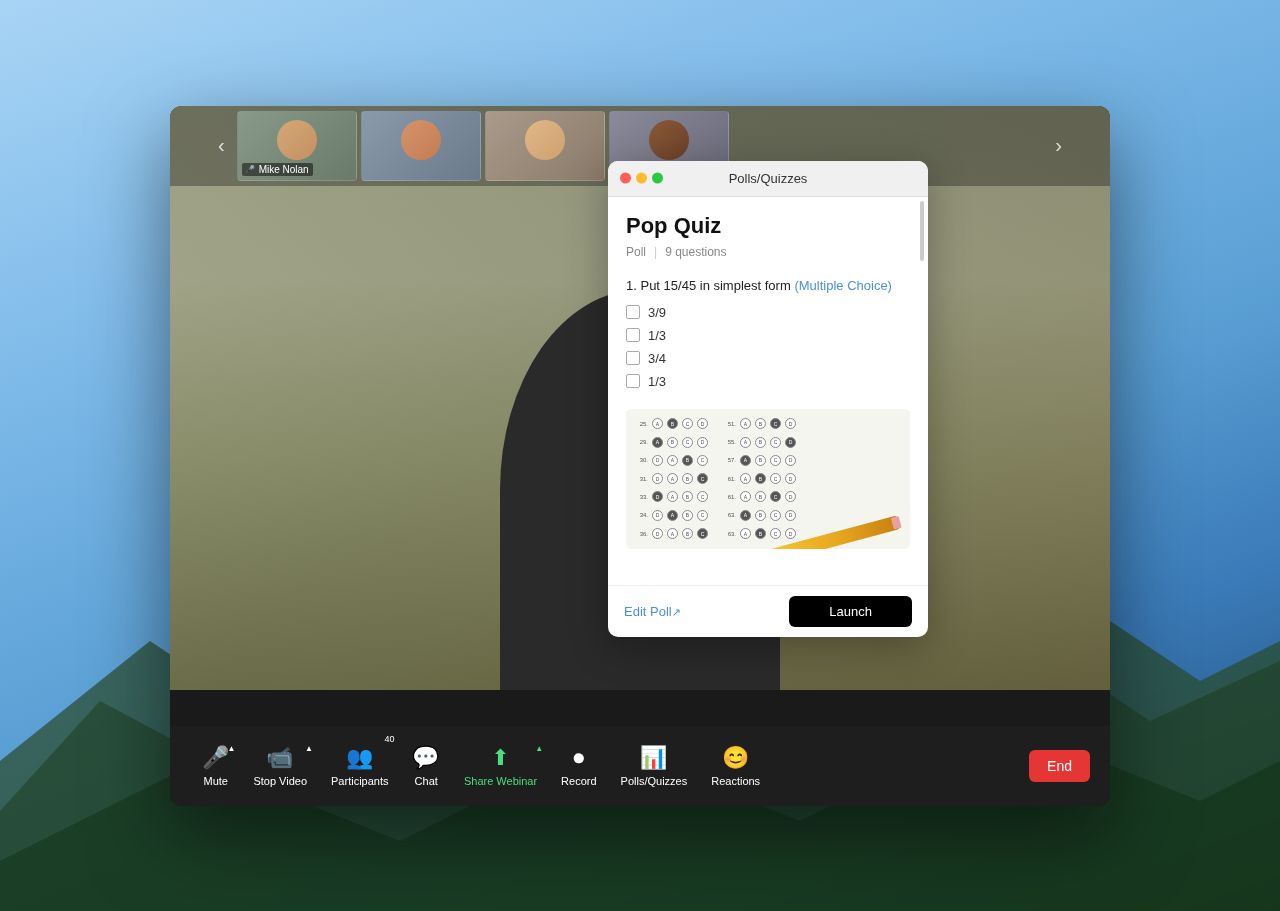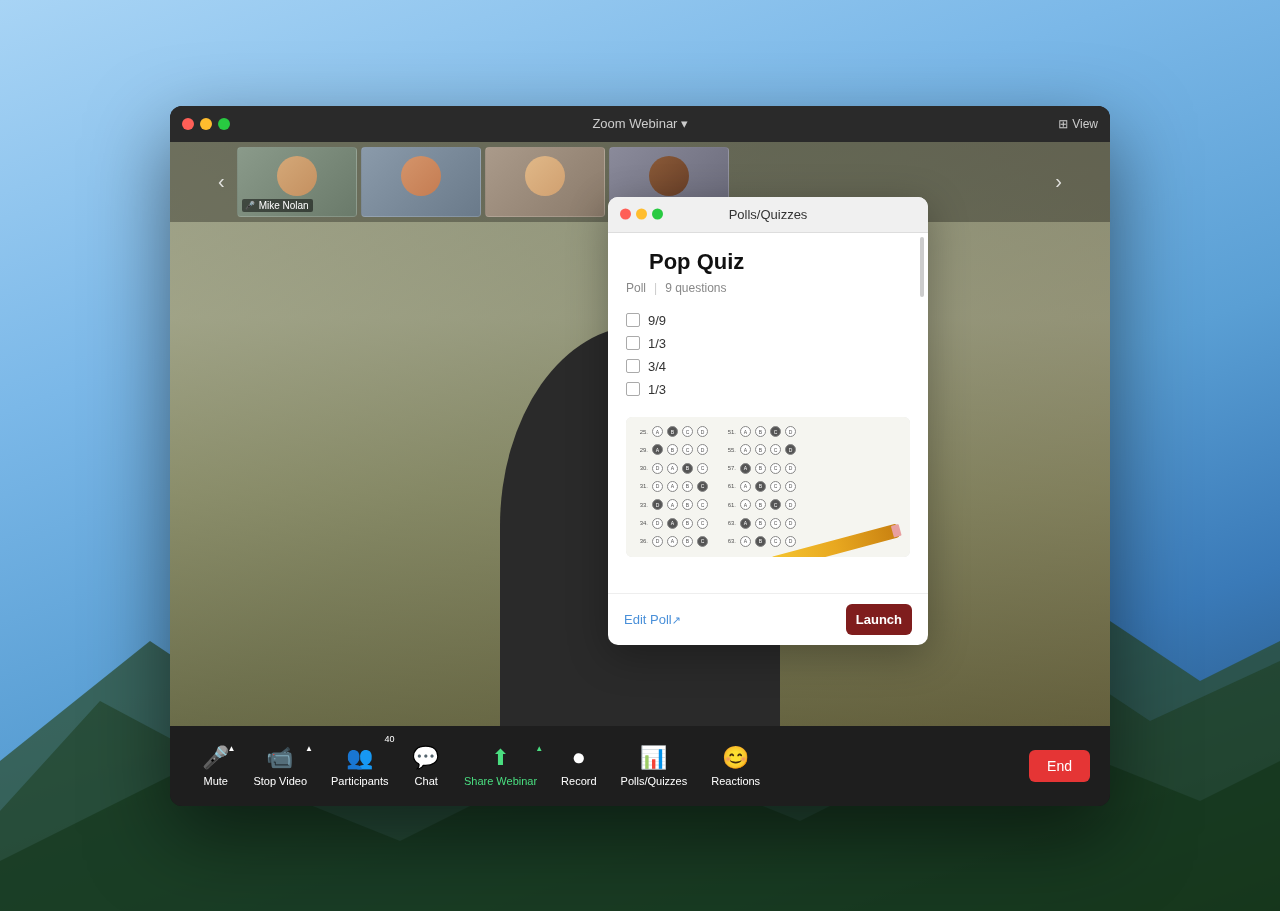--- a/index.html
+++ b/index.html
@@ -493,20 +493,6 @@
 
 <div class="mac-window">
 
-  <div class="title-bar">
-    <div class="traffic-lights">
-      <div class="traffic-light close"></div>
-      <div class="traffic-light minimize"></div>
-      <div class="traffic-light maximize"></div>
-    </div>
-    <div class="title-bar-title">
-      <span>Zoom Webinar ▾</span>
-    </div>
-    <div class="title-bar-right">
-      <span>⊞</span>
-      <span>View</span>
-    </div>
-  </div>
 
   <div class="video-area">
 

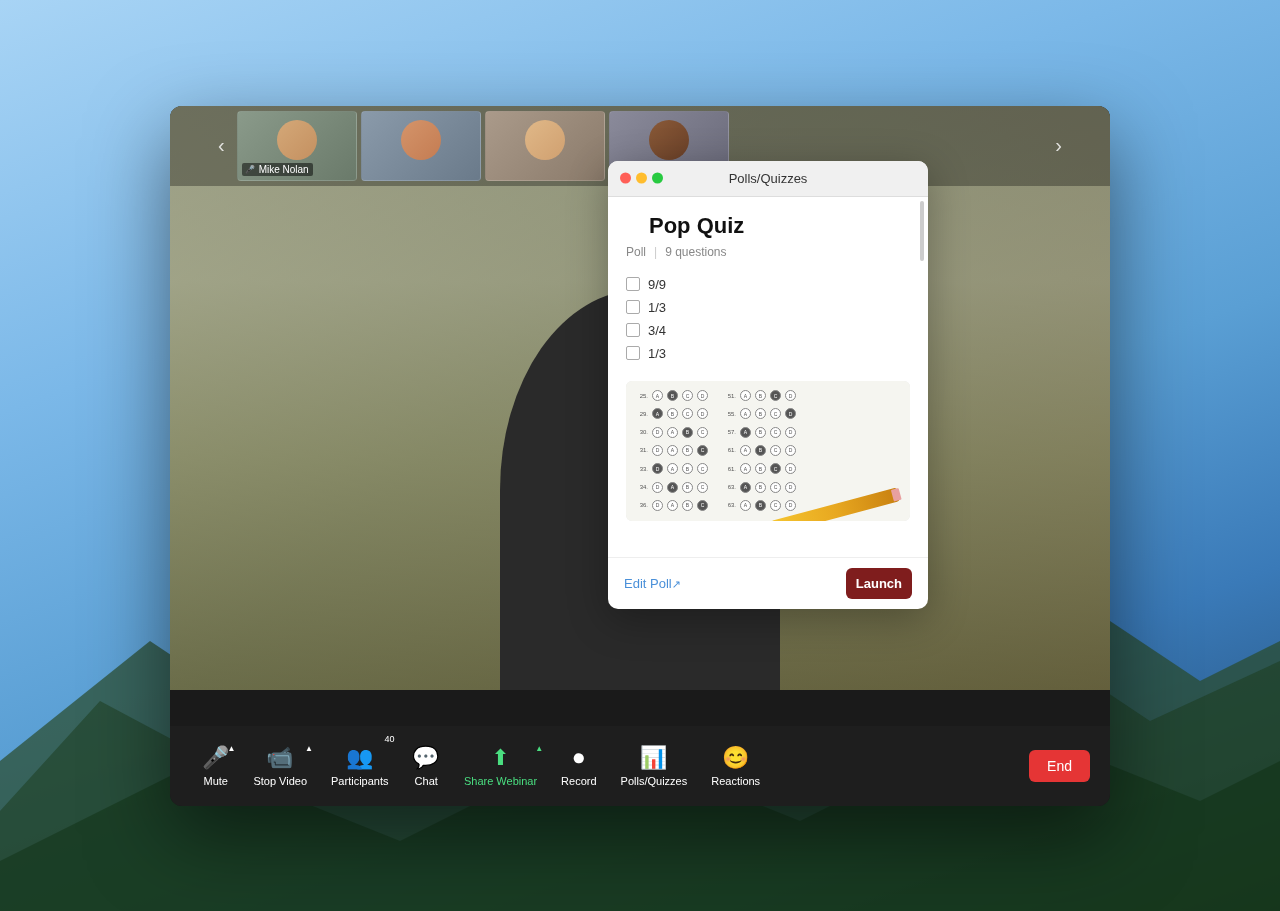--- a/index.html
+++ b/index.html
@@ -328,7 +328,6 @@
       font-weight: 700;
       color: #111;
       margin-bottom: 6px;
-      margin-left: 23px;
     }
 
     .poll-meta {

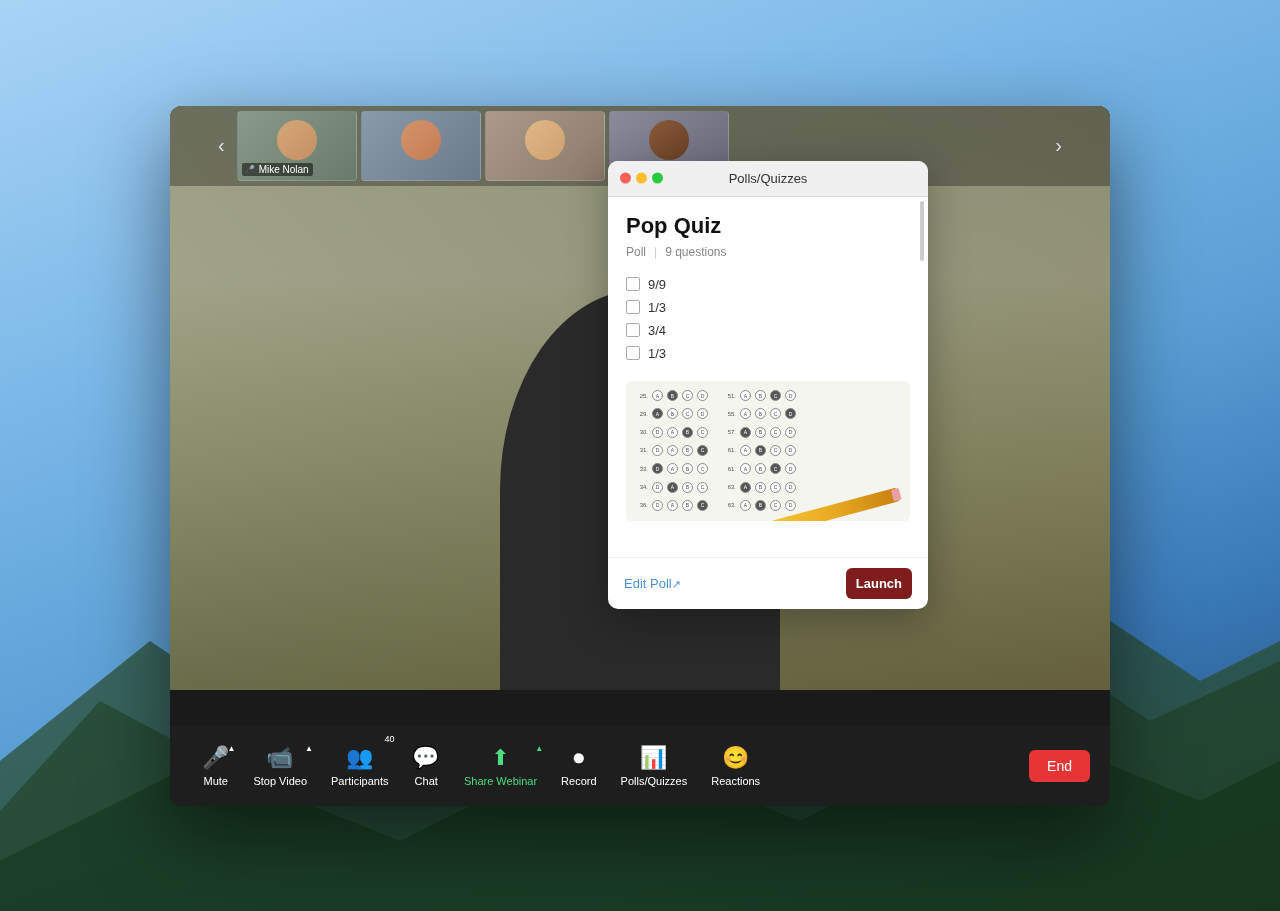--- a/index.html
+++ b/index.html
@@ -546,6 +546,11 @@
         </div>
 
         <div class="question-block">
+          <div class="question-text">
+            <span>1.</span>
+            <span>Put 15/45 in simplest form</span>
+            <span class="question-type"> (<span>Multiple Choice</span>)</span>
+          </div>
           <div class="answer-option">
             <div class="answer-checkbox"></div>
             <span class="answer-label">9/9</span>

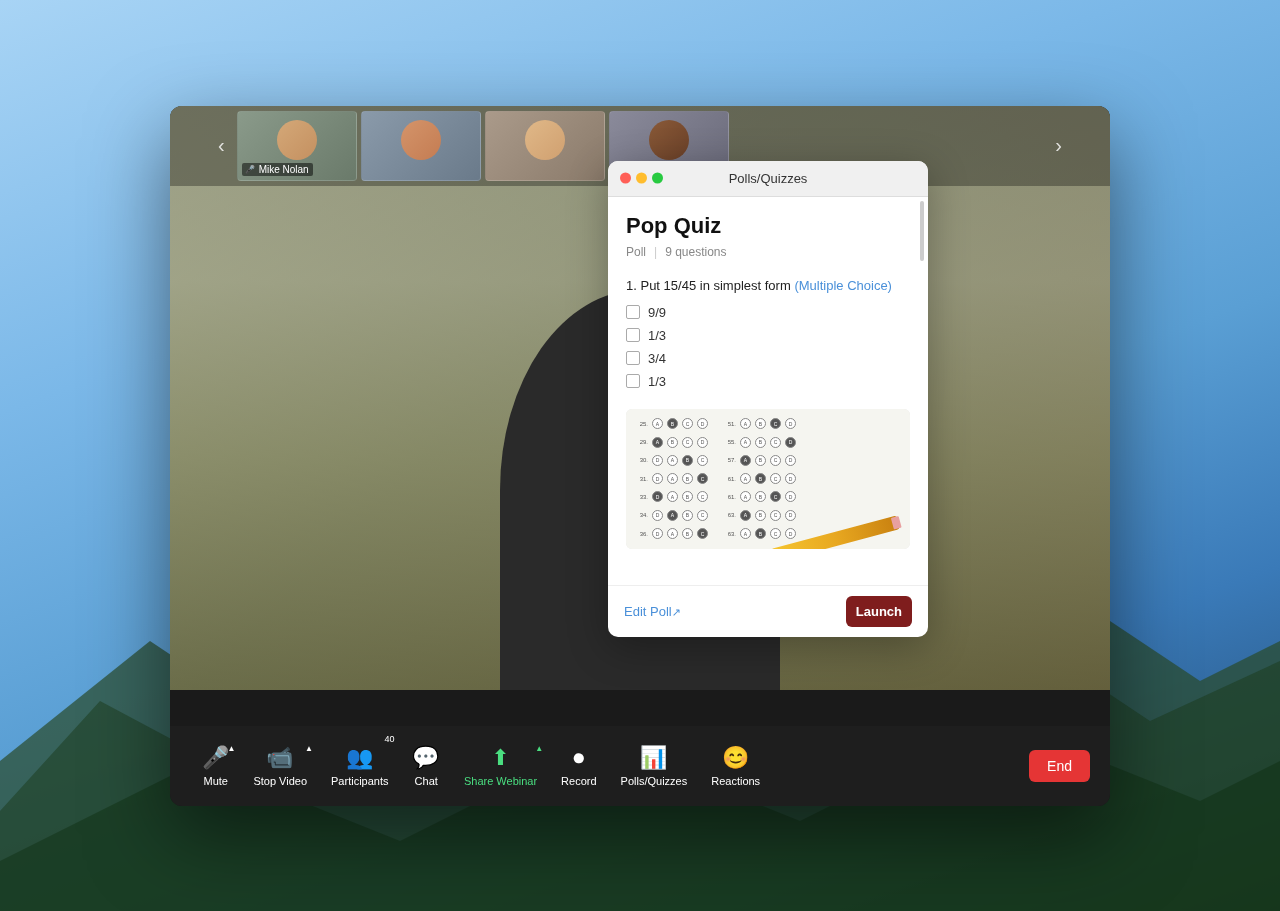--- a/index.html
+++ b/index.html
@@ -553,7 +553,7 @@
           </div>
           <div class="answer-option">
             <div class="answer-checkbox"></div>
-            <span class="answer-label">9/9</span>
+            <span class="answer-label">3/9</span>
           </div>
           <div class="answer-option">
             <div class="answer-checkbox"></div>

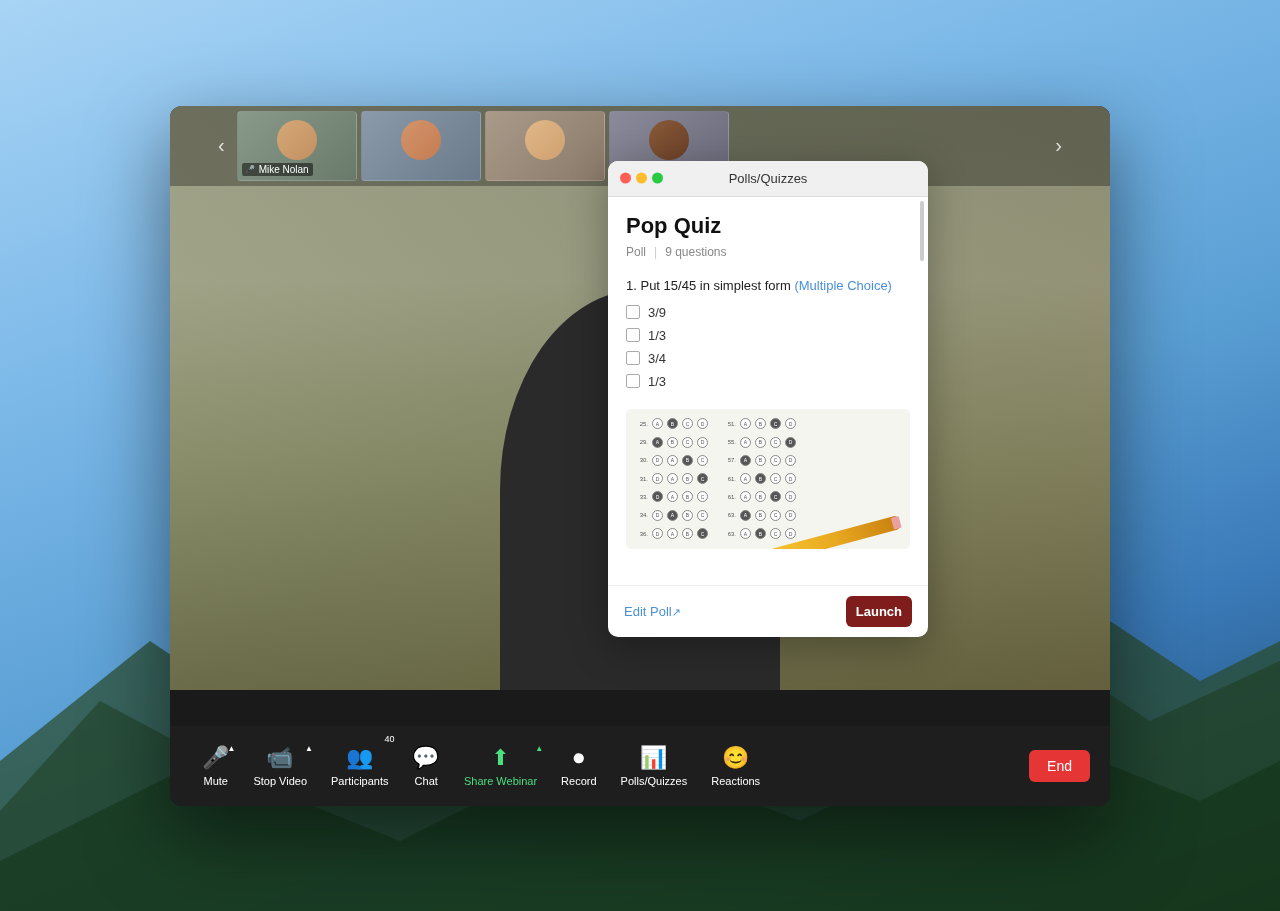--- a/index.html
+++ b/index.html
@@ -460,13 +460,13 @@
     }
 
     .launch-btn {
-      background: #7f1d1d;
+      background: #000000;
       color: white;
       border: none;
       border-radius: 6px;
-      padding: 8px 10px;
+      padding: 8px 40px;
       font-size: 13px;
-      font-weight: 700;
+      font-weight: 400;
       cursor: pointer;
     }
 

